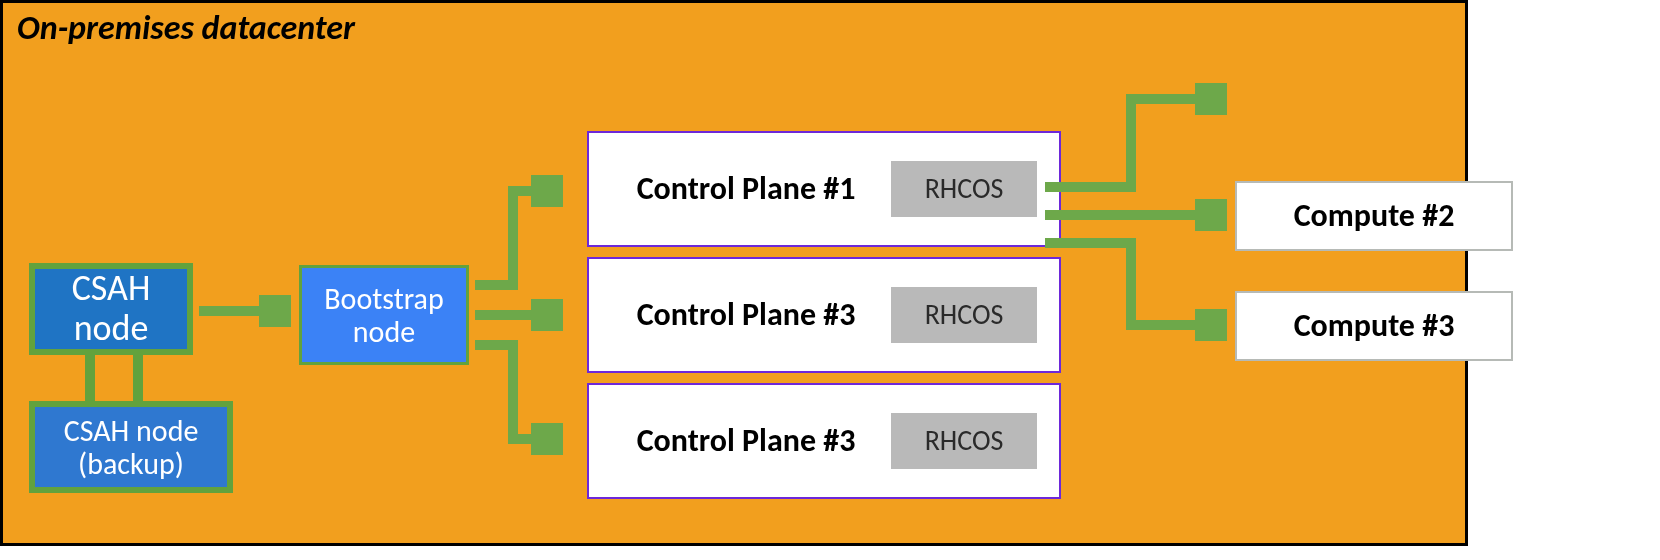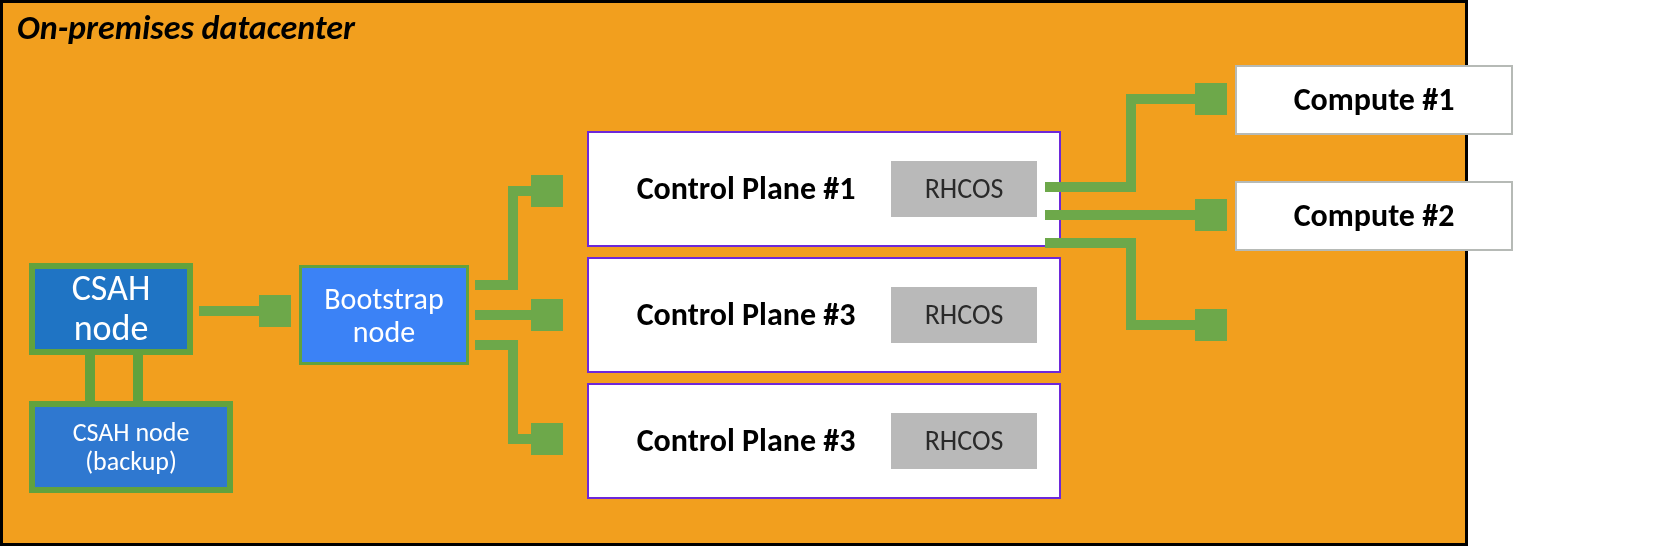--- a/index.html
+++ b/index.html
@@ -159,9 +159,6 @@
     <div class="rhcos">RHCOS</div>
   </div>
 
-  <div class="box compute c1">
-    <span>Compute #1</span>
-  </div>
   <div class="box compute c2">
     <span>Compute #2</span>
   </div>

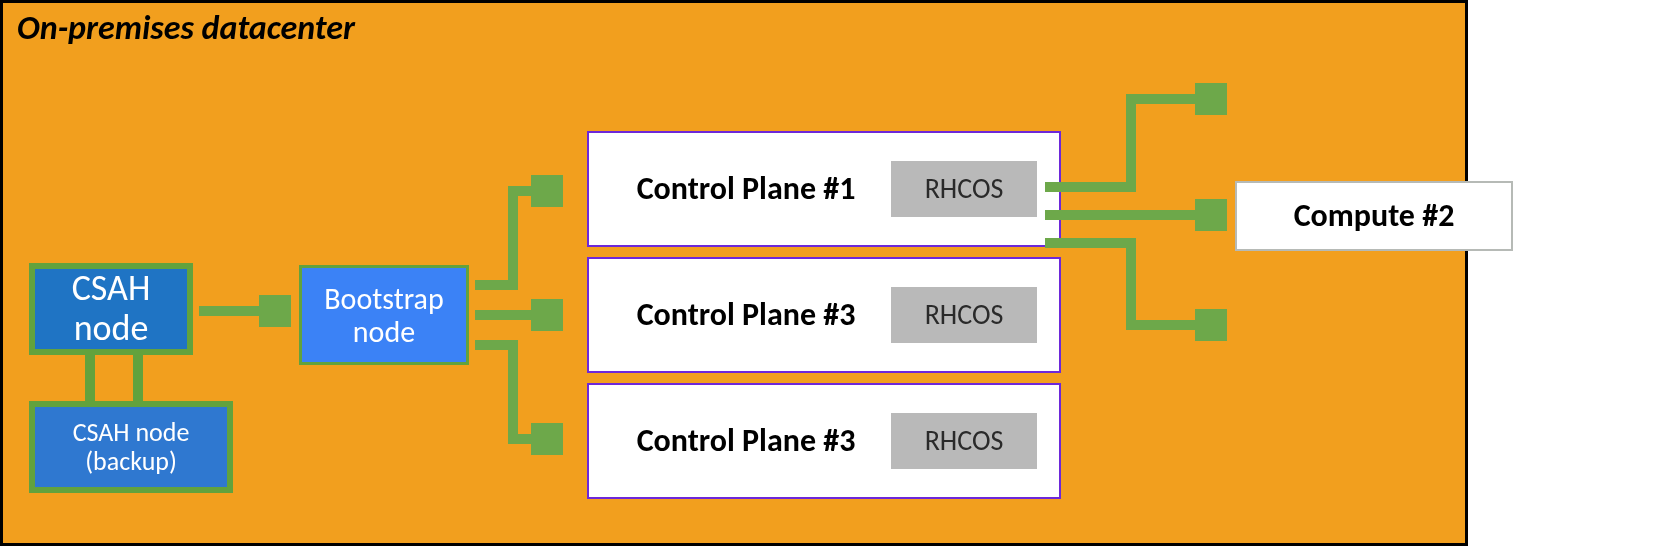--- a/index.html
+++ b/index.html
@@ -162,6 +162,9 @@
   <div class="box compute c2">
     <span>Compute #2</span>
   </div>
+  <div class="box compute c3">
+    <span>Compute #3</span>
+  </div>
 
   <svg class="arrows" viewBox="0 0 1540 546">
     <defs>

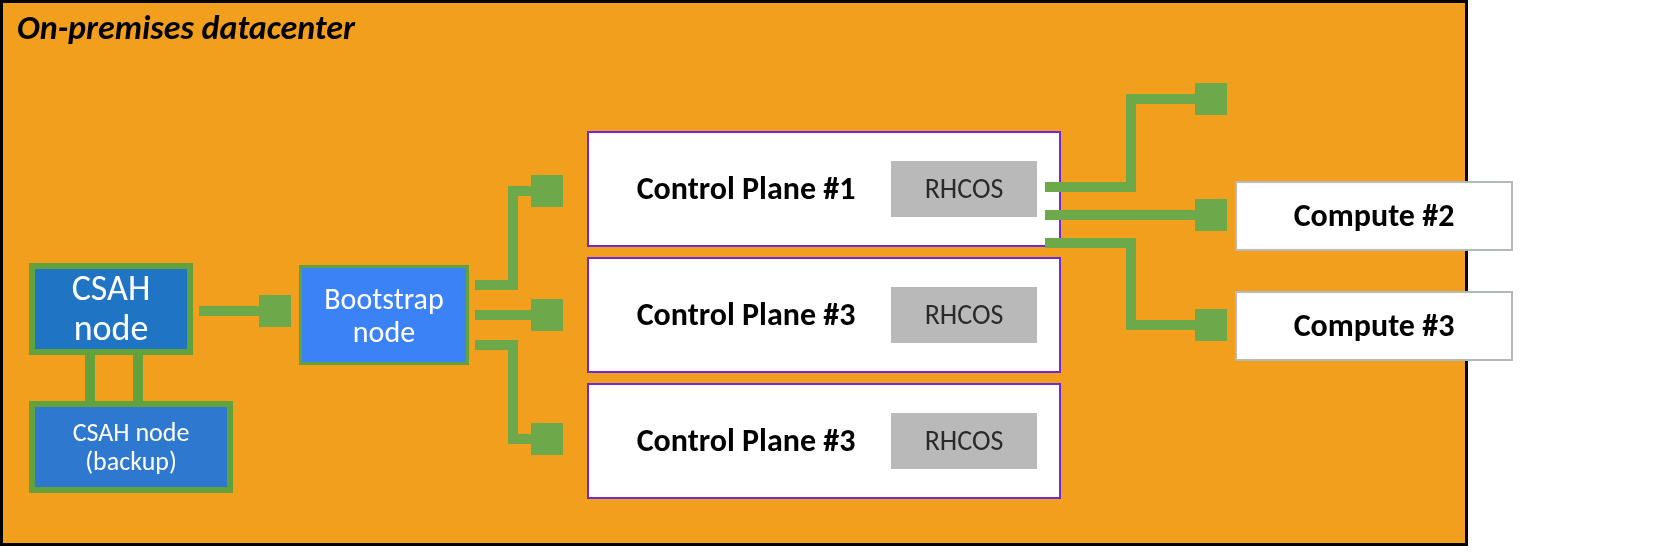--- a/index.html
+++ b/index.html
@@ -48,7 +48,7 @@
     background: #2f78d0;
     border: 6px solid #62a23d;
     color: #fff;
-    font-size: 26px;
+    font-size: 30px;
   }
   .vlink {
     position: absolute;

